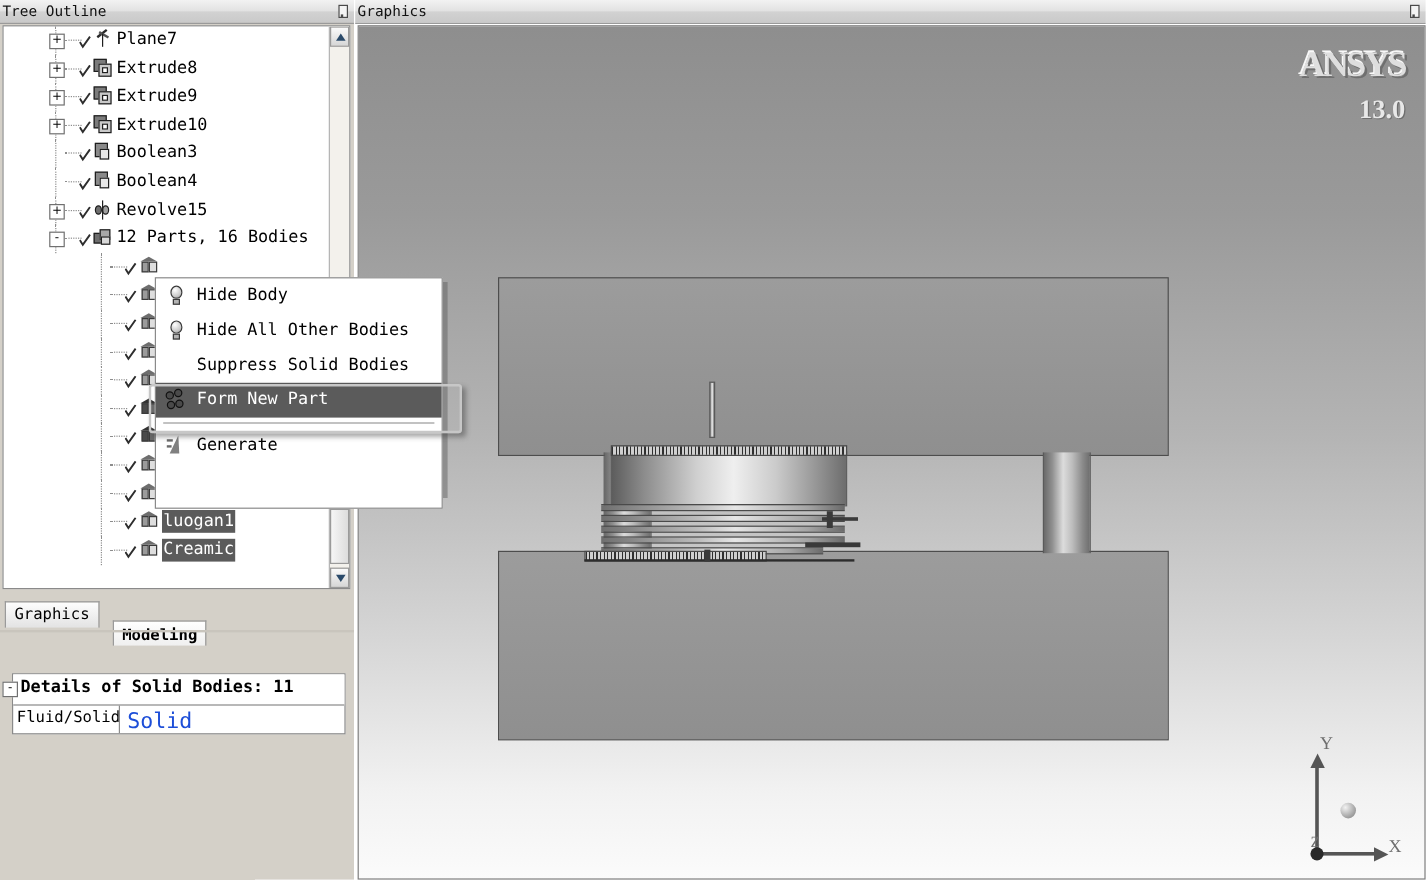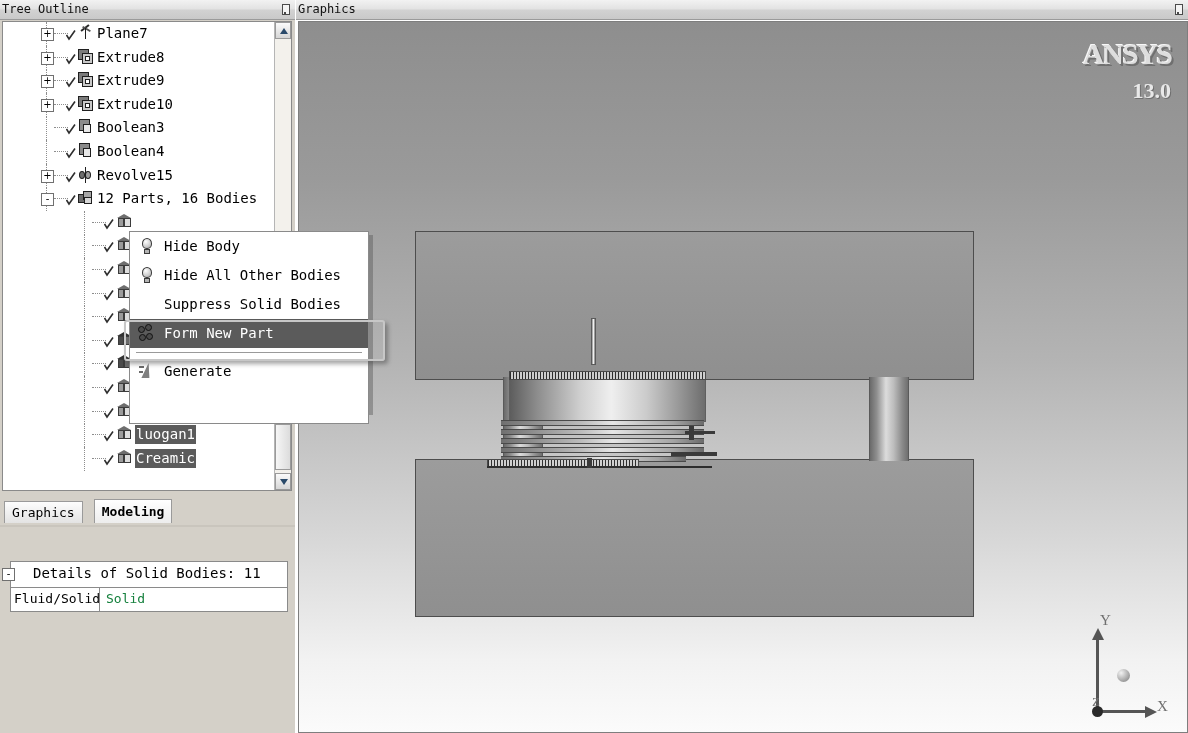--- a/index.html
+++ b/index.html
@@ -98,7 +98,7 @@
     background:linear-gradient(180deg,#fdfdfd,#e3e3e3);border:1px solid #9a9a9a;border-bottom:none;
     padding:0 7px;box-sizing:border-box;
   }
-  .tab.active{top:2px;height:24px;line-height:23px;background:linear-gradient(180deg,#ffffff,#ededed);font-weight:bold;}
+  .tab.active{top:20px;height:24px;line-height:23px;background:linear-gradient(180deg,#ffffff,#ededed);font-weight:bold;}
   #tab-strip-line{position:absolute;left:0;top:525px;width:295px;height:2px;background:#c9c5bd;}
 
   

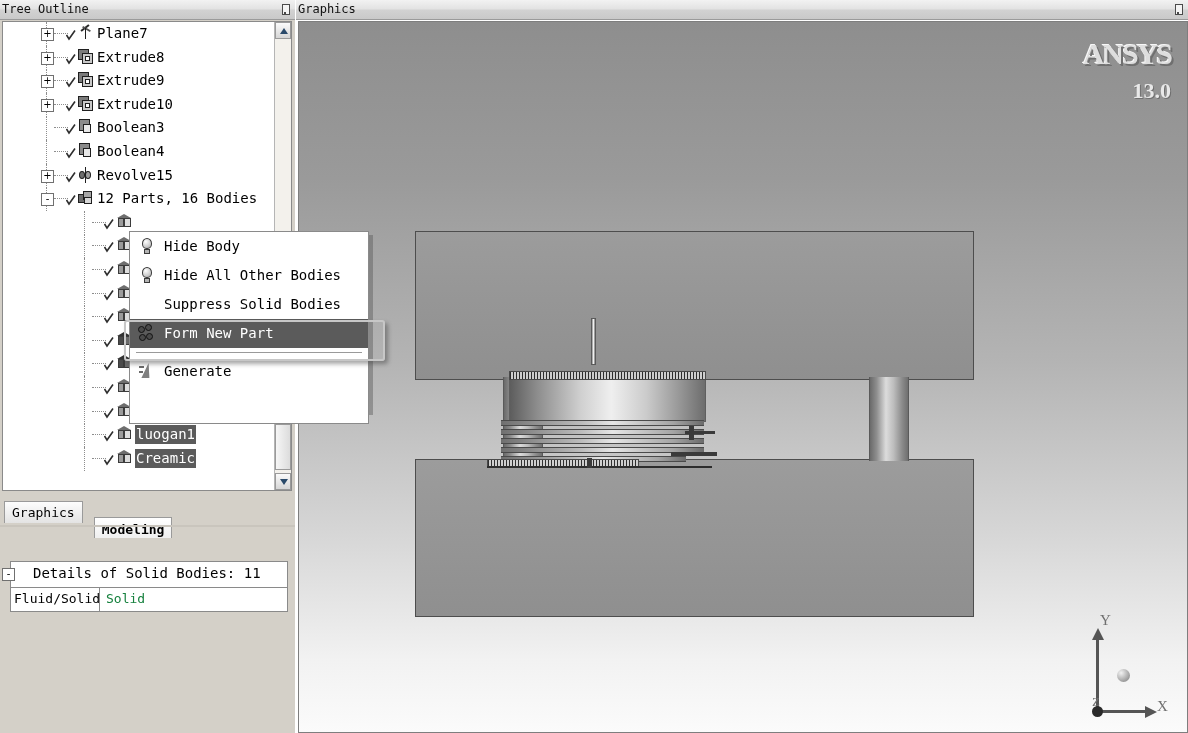--- a/index.html
+++ b/index.html
@@ -108,7 +108,7 @@
   .dv-head{position:relative;height:25px;background:#ffffff;border-bottom:1px solid #8a8a8a;}
   .dv-head .minus{position:absolute;left:-9px;top:6px;width:11px;height:11px;background:#fff;border:1px solid #707070;
       font-size:10px;line-height:9px;text-align:center;font-family:"DejaVu Sans",sans-serif;}
-  .dv-head .t{position:absolute;left:22px;top:3px;font-size:14px;font-weight:normal;}
+  .dv-head .t{position:absolute;left:6px;top:3px;font-size:14px;font-weight:bold;}
   .dv-row{position:relative;height:23px;}
   .dv-row .k{position:absolute;left:3px;top:3px;font-size:13px;}
   .dv-row .sep{position:absolute;left:88px;top:0;bottom:0;width:1px;background:#8a8a8a;}

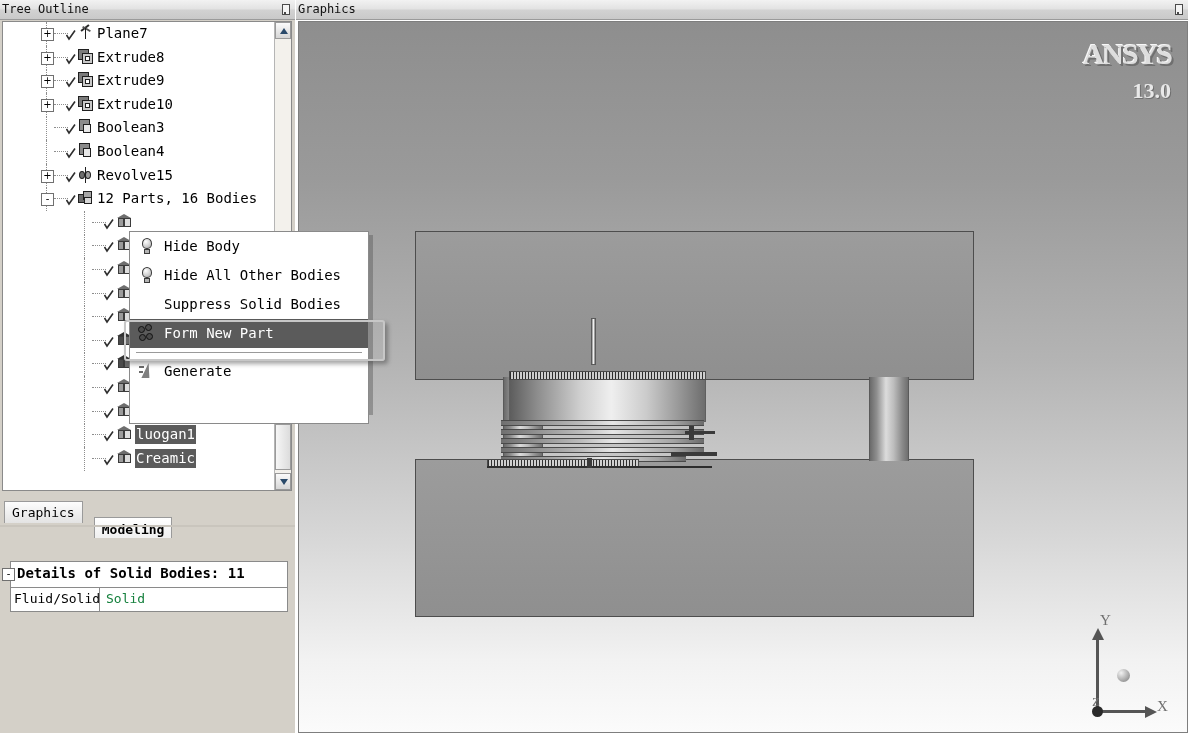--- a/index.html
+++ b/index.html
@@ -112,7 +112,7 @@
   .dv-row{position:relative;height:23px;}
   .dv-row .k{position:absolute;left:3px;top:3px;font-size:13px;}
   .dv-row .sep{position:absolute;left:88px;top:0;bottom:0;width:1px;background:#8a8a8a;}
-  .dv-row .v{position:absolute;left:95px;top:3px;font-size:13px;color:#15803d;}
+  .dv-row .v{position:absolute;left:95px;top:3px;font-size:18px;color:#1d4ed8;}
 
   
   #gfx-panel{position:absolute;left:296px;top:0;width:892px;height:733px;}

